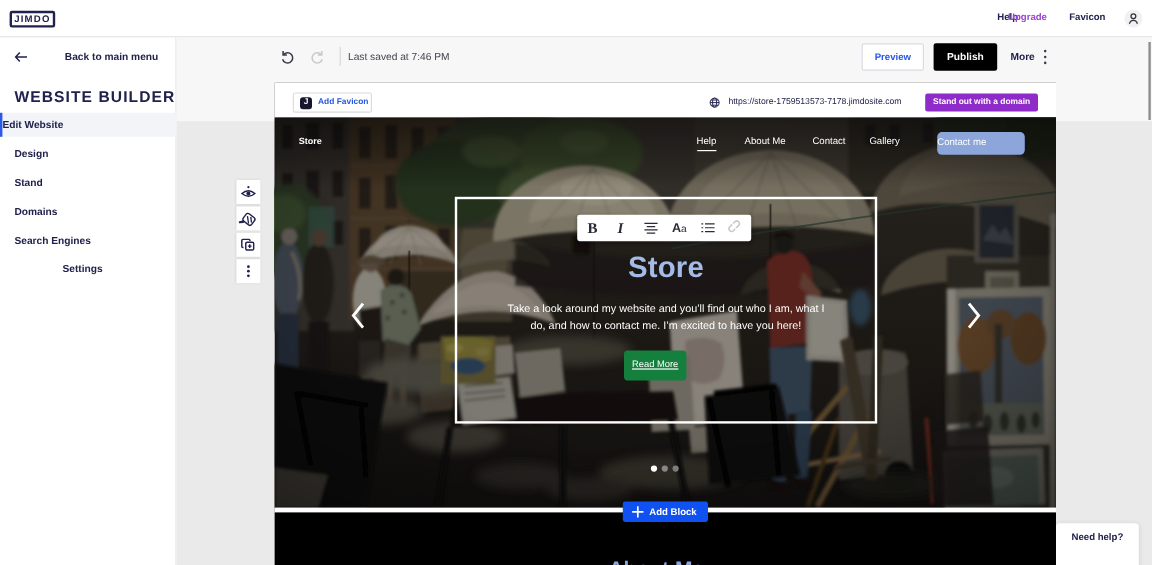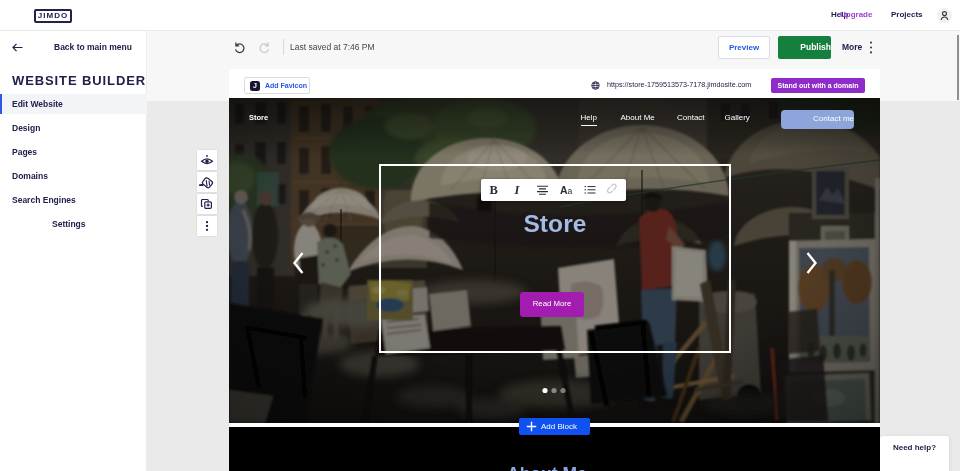--- a/index.html
+++ b/index.html
@@ -15,7 +15,7 @@
   <div class="abs" style="left:147px; top:31px; width:813px; height:70px; background:#f7f7f8;"></div>
 
   <div class="abs" style="left:0; top:0; width:960px; height:31px; background:#fff; border-bottom:1px solid #e8e8e8; z-index:30;"></div>
-  <div class="abs" style="left:8px; top:9px; width:38px; height:14px; border:2px solid #20214c; border-radius:2px; color:#20214c; font-size:8px; font-weight:bold; letter-spacing:1px; text-align:center; line-height:10px; z-index:31;margin-left:26px;">JIMDO</div>
+  <div class="abs" style="left:8px; top:9px; width:38px; height:14px; border:2px solid #20214c; border-radius:2px; color:#20214c; font-size:8px; font-weight:bold; letter-spacing:1px; text-align:center; line-height:10px; z-index:31;">JIMDO</div>
   <div class="abs" style="left:831px; top:10px; font-size:8px; font-weight:bold; color:#20214c; z-index:31;">Help</div>
   <div class="abs" style="left:840px; top:10px; font-size:8px; font-weight:bold; color:#9a43d4; z-index:31;">Upgrade</div>
   <div class="abs" style="left:891px; top:10px; font-size:8px; font-weight:bold; color:#20214c; z-index:31;">Projects</div>

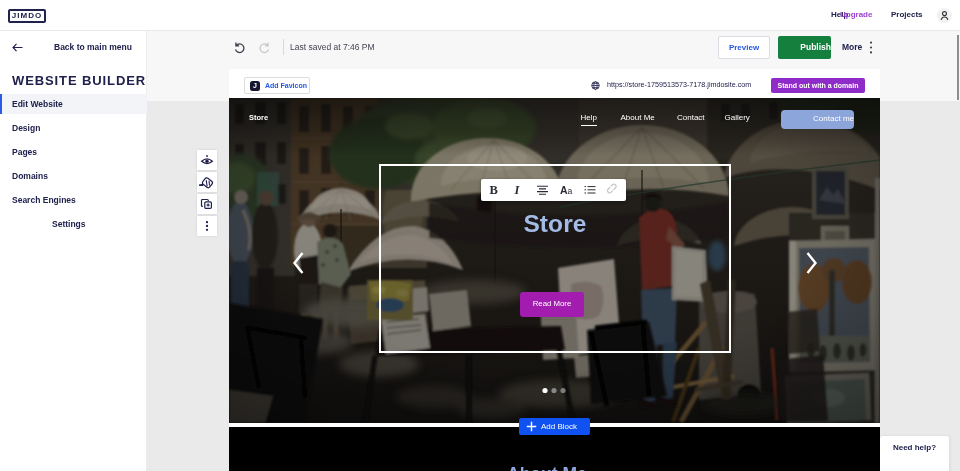--- a/index.html
+++ b/index.html
@@ -18,7 +18,7 @@
   <div class="abs" style="left:8px; top:9px; width:38px; height:14px; border:2px solid #20214c; border-radius:2px; color:#20214c; font-size:8px; font-weight:bold; letter-spacing:1px; text-align:center; line-height:10px; z-index:31;">JIMDO</div>
   <div class="abs" style="left:831px; top:10px; font-size:8px; font-weight:bold; color:#20214c; z-index:31;">Help</div>
   <div class="abs" style="left:840px; top:10px; font-size:8px; font-weight:bold; color:#9a43d4; z-index:31;">Upgrade</div>
-  <div class="abs" style="left:891px; top:10px; font-size:8px; font-weight:bold; color:#20214c; z-index:31;">Projects</div>
+  <div class="abs" style="left:891px; top:10px; font-size:8px; font-weight:bold; color:#20214c; z-index:31;">Favicon</div>
   <div class="abs" style="left:937px; top:8px; width:15px; height:15px; border-radius:50%; background:#f1f1f1; z-index:31;">
     <svg width="15" height="15" viewBox="0 0 15 15">
         <g fill="none" stroke="#34353f" stroke-width="1.1">

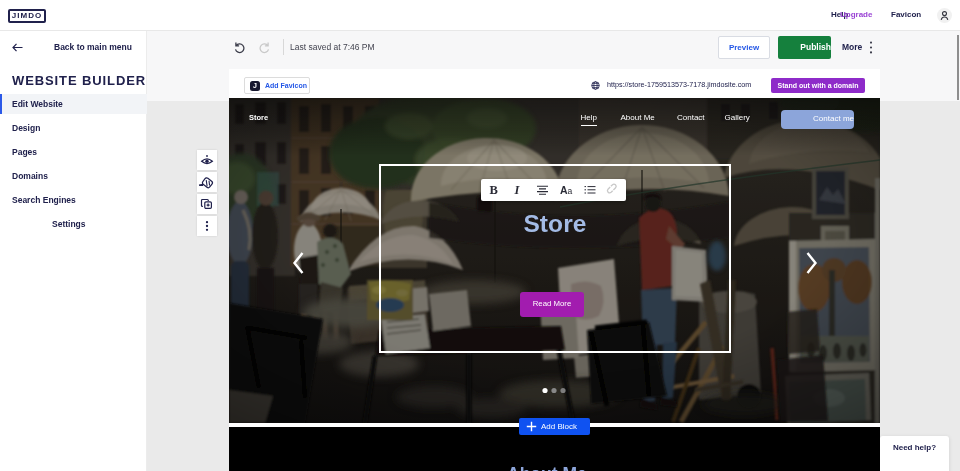--- a/index.html
+++ b/index.html
@@ -50,7 +50,7 @@
   <div class="abs" style="left:283px; top:39px; width:1px; height:16px; background:#d8d8d8;"></div>
   <div class="abs" style="left:290px; top:42px; font-size:8.5px; color:#42434f;">Last saved at 7:46 PM</div>
   <div class="abs" style="left:718px; top:36px; width:52px; height:23px; background:#fff; border:1px solid #d9dce3; border-radius:2px; color:#2457e6; font-size:8px; font-weight:bold; text-align:center; line-height:21px;">Preview</div>
-  <div class="abs" style="left:778px; top:36px; width:53px; height:23px; background:#15803d; border-radius:2px; color:#fff; font-size:8.5px; font-weight:bold; text-align:right; line-height:23px;">Publish</div>
+  <div class="abs" style="left:778px; top:36px; width:53px; height:23px; background:#000000; border-radius:2px; color:#fff; font-size:8.5px; font-weight:bold; text-align:center; line-height:23px;">Publish</div>
   <div class="abs" style="left:842px; top:36px; height:23px; line-height:23px; font-size:8.5px; font-weight:bold; color:#20214c;">More</div>
   <svg class="abs" style="left:869px; top:41px;" width="4" height="13" viewBox="0 0 4 13">
       <g fill="#3b3c49">

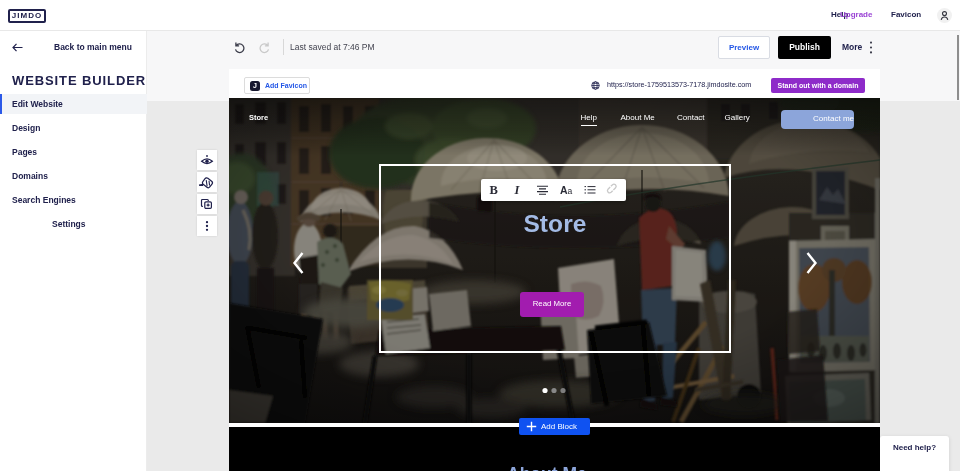--- a/index.html
+++ b/index.html
@@ -34,7 +34,7 @@
     </svg>
   <div class="abs" style="left:27px; top:42px; font-size:8.5px; font-weight:bold; color:#20214c; z-index:21;margin-left:27px;">Back to main menu</div>
   <div class="abs" style="left:12px; top:73px; font-size:13px; font-weight:bold; letter-spacing:0.9px; color:#20214c; z-index:21;">WEBSITE BUILDER</div>
-  <div class="abs" style="left:0; top:93.8px; width:147px; height:20.5px; background:#f2f4f7; border-left:2px solid #2b59e8; z-index:21; font-size:8.5px; font-weight:bold; color:#20214c; line-height:20.5px; padding-left:10px;">Edit Website</div>
+  <div class="abs" style="left:0; top:93.8px; width:147px; height:20.5px; background:#f2f4f7; border-left:2px solid #2b59e8; z-index:21; font-size:8.5px; font-weight:bold; color:#20214c; line-height:20.5px; ">Edit Website</div>
   <div class="abs" style="left:12px; top:121.8px; height:12px; line-height:12px; font-size:8.5px; font-weight:bold; color:#20214c; z-index:21;">Design</div>
   <div class="abs" style="left:12px; top:145.8px; height:12px; line-height:12px; font-size:8.5px; font-weight:bold; color:#20214c; z-index:21;">Pages</div>
   <div class="abs" style="left:12px; top:170px; height:12px; line-height:12px; font-size:8.5px; font-weight:bold; color:#20214c; z-index:21;">Domains</div>

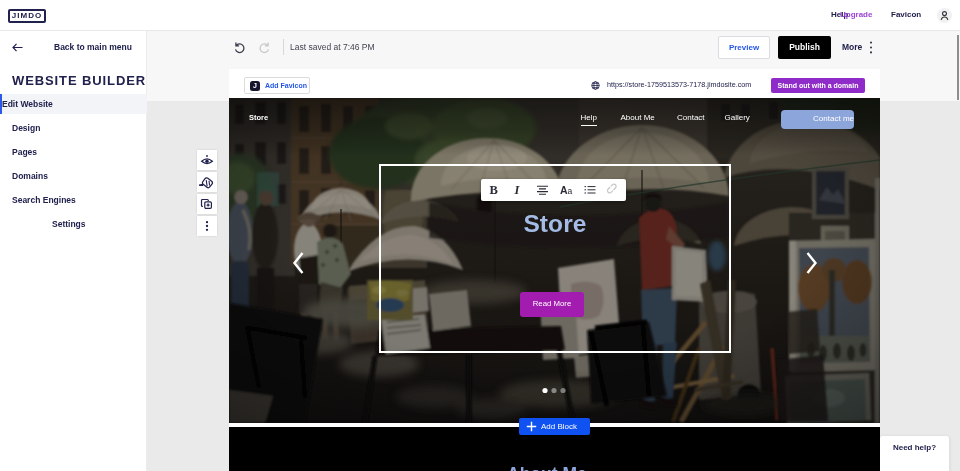--- a/index.html
+++ b/index.html
@@ -348,7 +348,7 @@
     <div class="abs" style="left:391.5px; top:44px; font-size:8px; color:#fff; z-index:12;">About Me</div>
     <div class="abs" style="left:448px; top:44px; font-size:8px; color:#fff; z-index:12;">Contact</div>
     <div class="abs" style="left:495.5px; top:44px; font-size:8px; color:#fff; z-index:12;">Gallery</div>
-    <div class="abs" style="left:552px; top:41.4px; width:73px; height:18.3px; background:#8ca5da; border-radius:4px; color:#fff; font-size:8px; text-align:right; line-height:18.3px; z-index:12;">Contact me</div>
+    <div class="abs" style="left:552px; top:41.4px; width:73px; height:18.3px; background:#8ca5da; border-radius:4px; color:#fff; font-size:8px; text-align:left; line-height:18.3px; z-index:12;">Contact me</div>
 
     <div class="abs" style="left:150px; top:95px; width:352px; height:189px; border:2px solid #fff; z-index:12;"></div>
     <div class="abs" style="left:252px; top:110px; width:145px; height:22px; background:#fff; border-radius:2px; box-shadow:0 1px 3px rgba(0,0,0,.3); z-index:13;"></div>

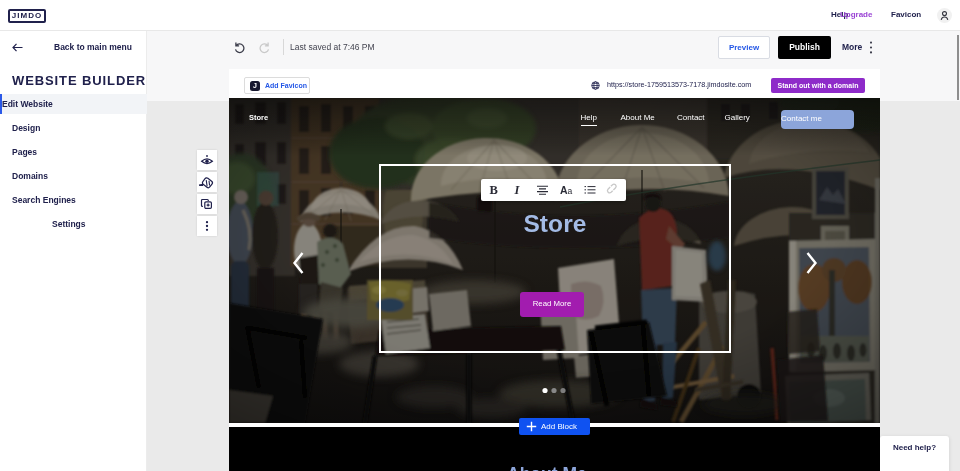--- a/index.html
+++ b/index.html
@@ -36,7 +36,7 @@
   <div class="abs" style="left:12px; top:73px; font-size:13px; font-weight:bold; letter-spacing:0.9px; color:#20214c; z-index:21;">WEBSITE BUILDER</div>
   <div class="abs" style="left:0; top:93.8px; width:147px; height:20.5px; background:#f2f4f7; border-left:2px solid #2b59e8; z-index:21; font-size:8.5px; font-weight:bold; color:#20214c; line-height:20.5px; ">Edit Website</div>
   <div class="abs" style="left:12px; top:121.8px; height:12px; line-height:12px; font-size:8.5px; font-weight:bold; color:#20214c; z-index:21;">Design</div>
-  <div class="abs" style="left:12px; top:145.8px; height:12px; line-height:12px; font-size:8.5px; font-weight:bold; color:#20214c; z-index:21;">Pages</div>
+  <div class="abs" style="left:12px; top:145.8px; height:12px; line-height:12px; font-size:8.5px; font-weight:bold; color:#20214c; z-index:21;">Stand</div>
   <div class="abs" style="left:12px; top:170px; height:12px; line-height:12px; font-size:8.5px; font-weight:bold; color:#20214c; z-index:21;">Domains</div>
   <div class="abs" style="left:12px; top:194.2px; height:12px; line-height:12px; font-size:8.5px; font-weight:bold; color:#20214c; z-index:21;">Search Engines</div>
   <div class="abs" style="left:12px; top:218.4px; height:12px; line-height:12px; font-size:8.5px; font-weight:bold; color:#20214c; z-index:21;padding-left:40px;">Settings</div>

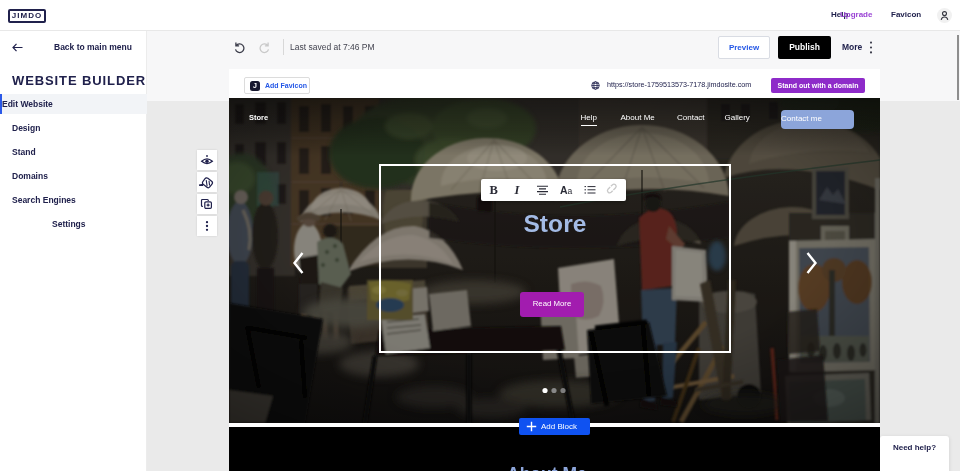--- a/index.html
+++ b/index.html
@@ -369,6 +369,7 @@
         </g>
     </svg>
     <div class="abs" style="left:150px; top:142.5px; width:352px; text-align:center; font-size:24.5px; font-weight:bold; letter-spacing:0.1px; color:#a3bbe5; line-height:24px; z-index:12;">Store</div>
+    <div class="abs" style="left:150px; top:181px; width:352px; text-align:center; font-size:9px; line-height:14px; color:#fff; z-index:12;">Take a look around my website and you’ll find out who I am, what I<br>do, and how to contact me. I’m excited to have you here!</div>
     <div class="abs" style="left:291px; top:223.4px; width:64px; height:24.6px; background:#a21caf; border-radius:3px; color:#fff; font-size:7.8px; text-align:center; line-height:24.6px; z-index:12;">Read More</div>
 
     <svg class="abs" style="left:62px; top:182px; z-index:12;" width="14" height="24" viewBox="0 0 14 24">

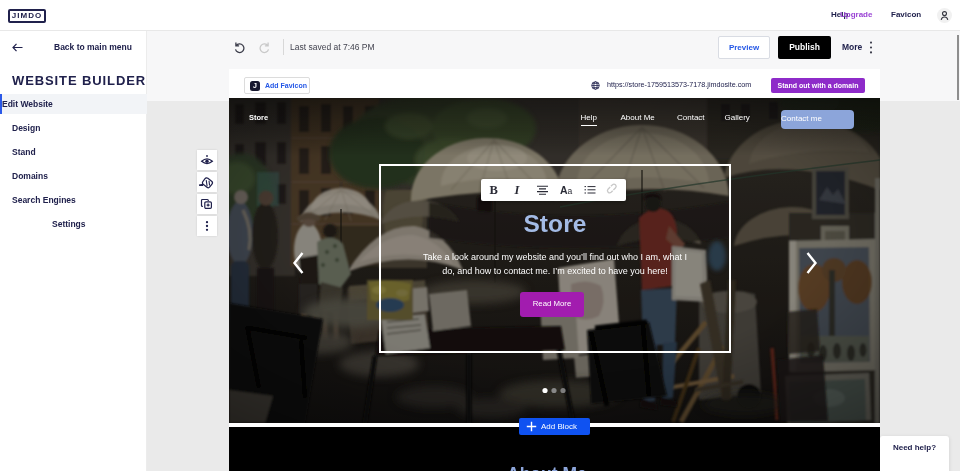--- a/index.html
+++ b/index.html
@@ -370,7 +370,7 @@
     </svg>
     <div class="abs" style="left:150px; top:142.5px; width:352px; text-align:center; font-size:24.5px; font-weight:bold; letter-spacing:0.1px; color:#a3bbe5; line-height:24px; z-index:12;">Store</div>
     <div class="abs" style="left:150px; top:181px; width:352px; text-align:center; font-size:9px; line-height:14px; color:#fff; z-index:12;">Take a look around my website and you’ll find out who I am, what I<br>do, and how to contact me. I’m excited to have you here!</div>
-    <div class="abs" style="left:291px; top:223.4px; width:64px; height:24.6px; background:#a21caf; border-radius:3px; color:#fff; font-size:7.8px; text-align:center; line-height:24.6px; z-index:12;">Read More</div>
+    <div class="abs" style="left:291px; top:223.4px; width:52px; height:24.6px; background:#15803d; border-radius:3px; color:#fff; font-size:7.8px; text-align:center; line-height:24.6px; z-index:12;text-decoration:underline;">Read More</div>
 
     <svg class="abs" style="left:62px; top:182px; z-index:12;" width="14" height="24" viewBox="0 0 14 24">
         <path d="M11.5 2 L3.5 12 L11.5 22" fill="none" stroke="#fff" stroke-width="2.4"></path>

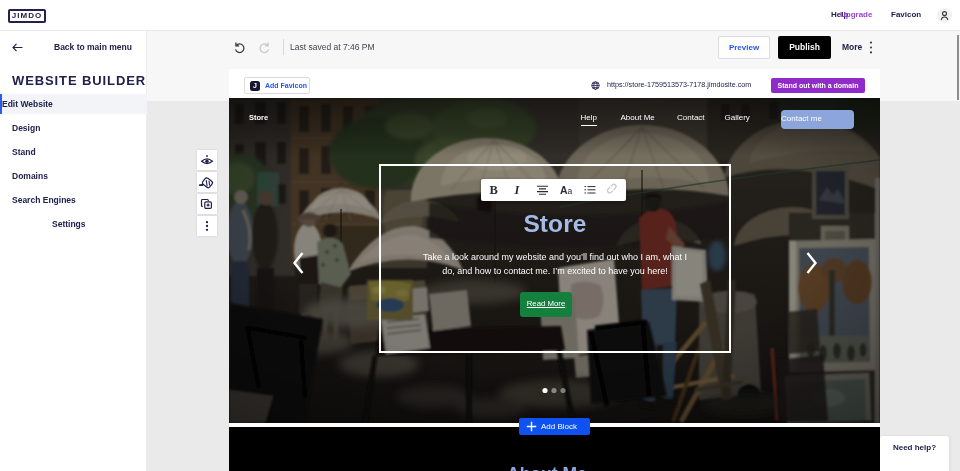--- a/index.html
+++ b/index.html
@@ -393,7 +393,7 @@
       <svg style="position:absolute;left:7px;top:3.5px;" width="11" height="11" viewBox="0 0 11 11">
           <path d="M5.5 0.8 v9.4 M0.8 5.5 h9.4" stroke="#fff" stroke-width="1.4"></path>
         </svg>
-      <div style="position:absolute;left:22px;top:0;height:17.5px;line-height:17.5px;color:#fff;font-size:8px;font-weight:normal;white-space:nowrap;">Add Block</div>
+      <div style="position:absolute;left:22px;top:0;height:17.5px;line-height:17.5px;color:#fff;font-size:8px;font-weight:bold;white-space:nowrap;">Add Block</div>
     </div>
   </div>
 

